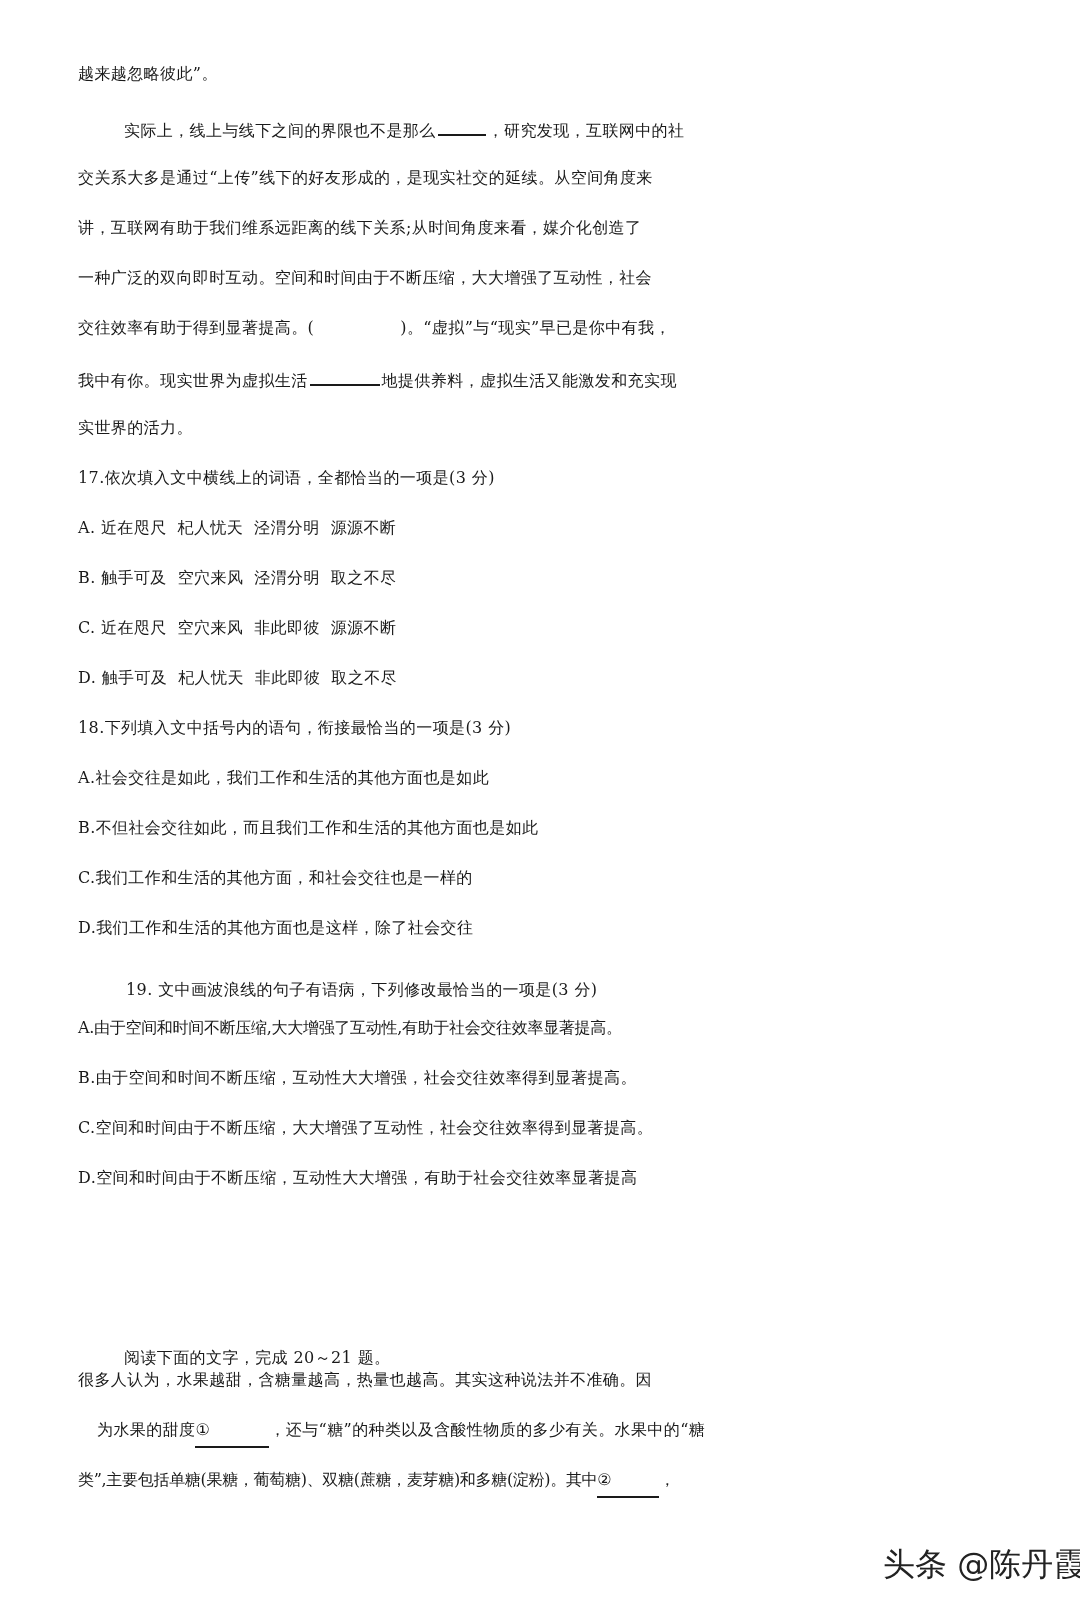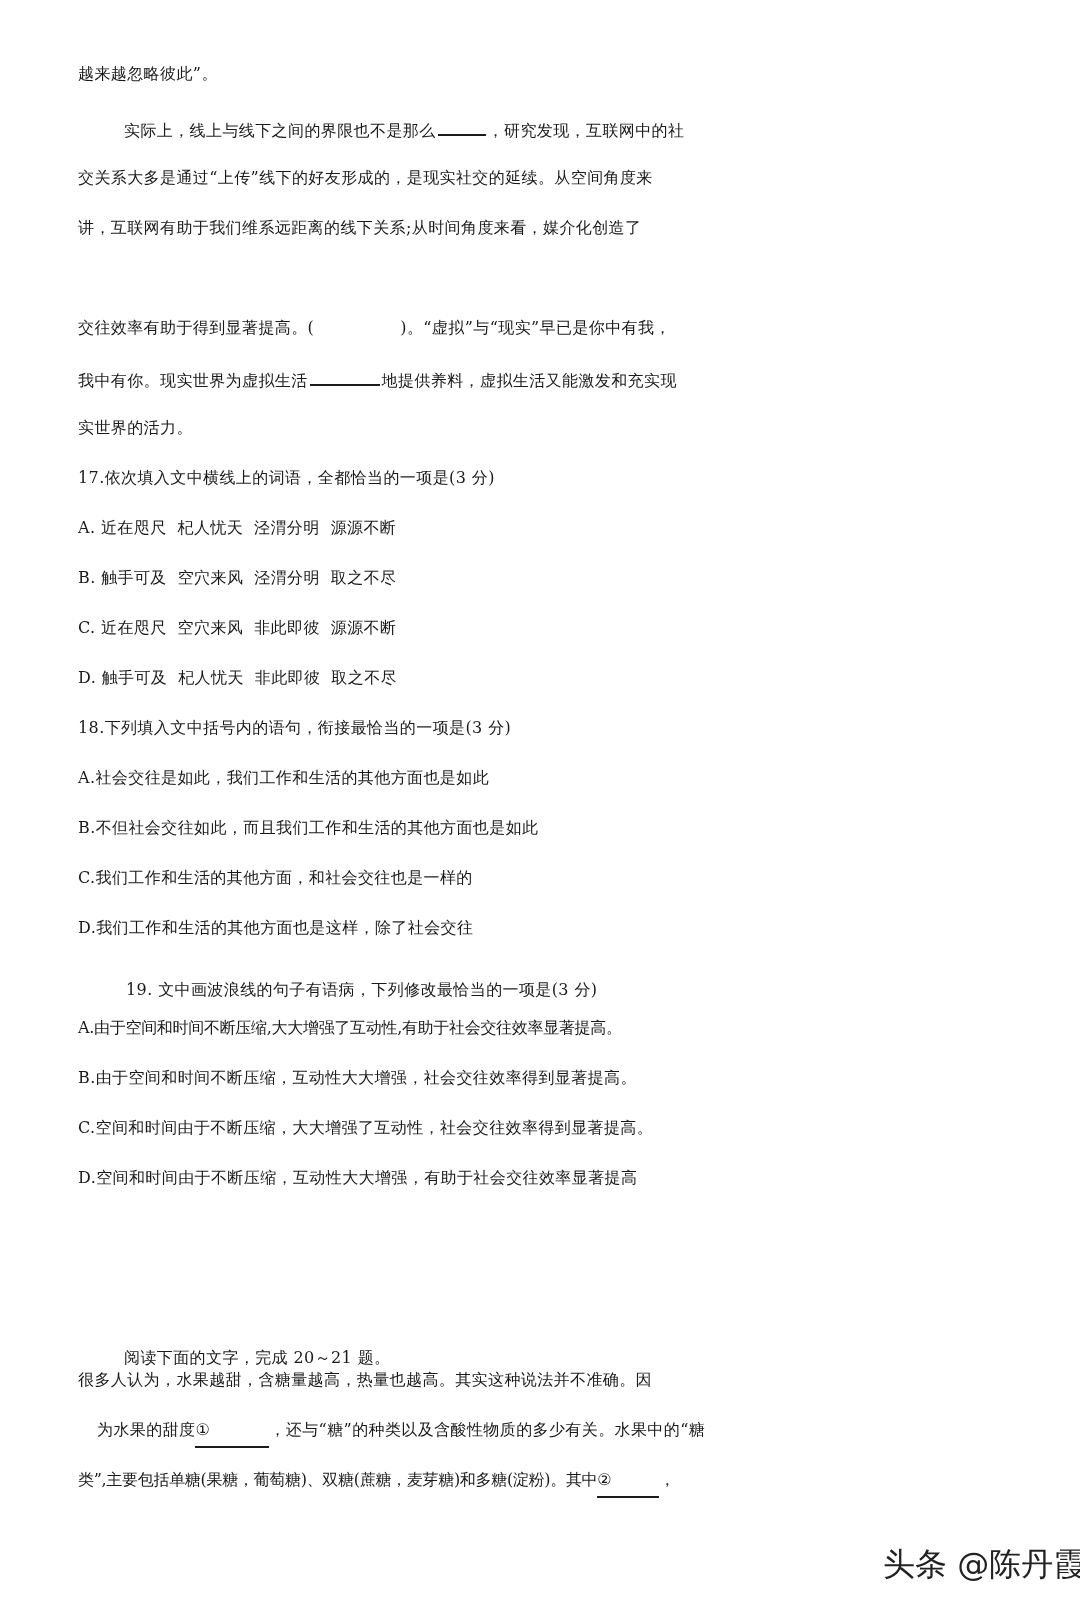--- a/index.html
+++ b/index.html
@@ -79,6 +79,9 @@
     <span>讲，互联网有助于我们维系远距离的线下关系;从时间角度来看，媒介化创造了</span>
   </div>
 
+  <div class="line" style="top:262px;">
+    <span>一种广泛的双向即时互动。空间和时间由于不断压缩，大大增强了互动性，社会</span>
+  </div>
 
   <div class="line" style="top:312px;">
     <span>交往效率有助于得到显著提高。(</span><span class="paren-gap"></span><span>)。“虚拟”与“现实”早已是你中有我，</span>

